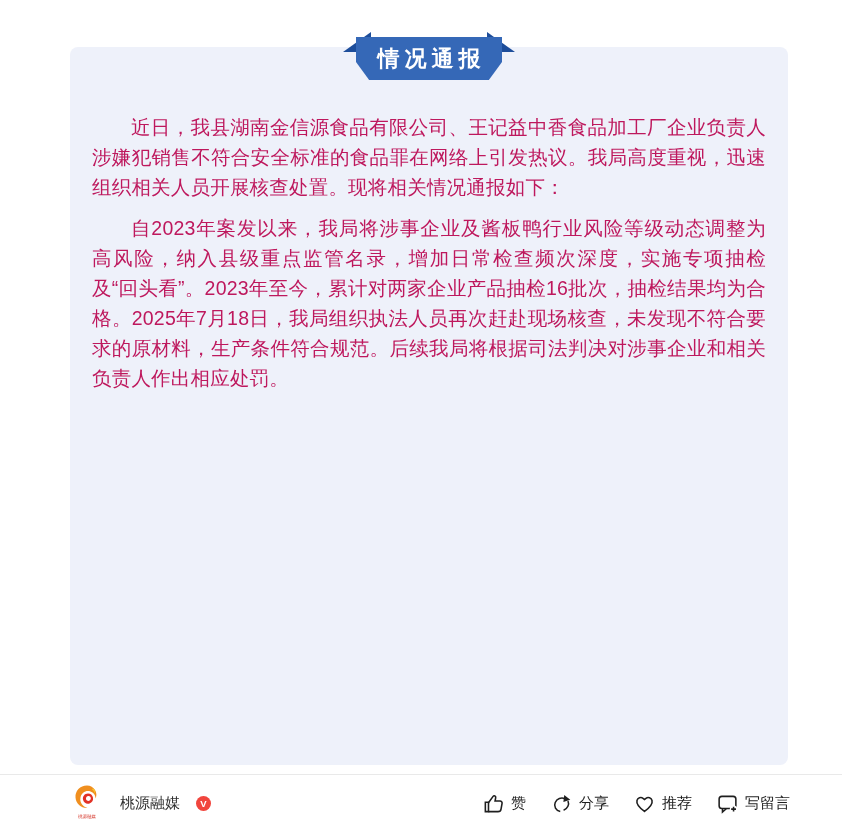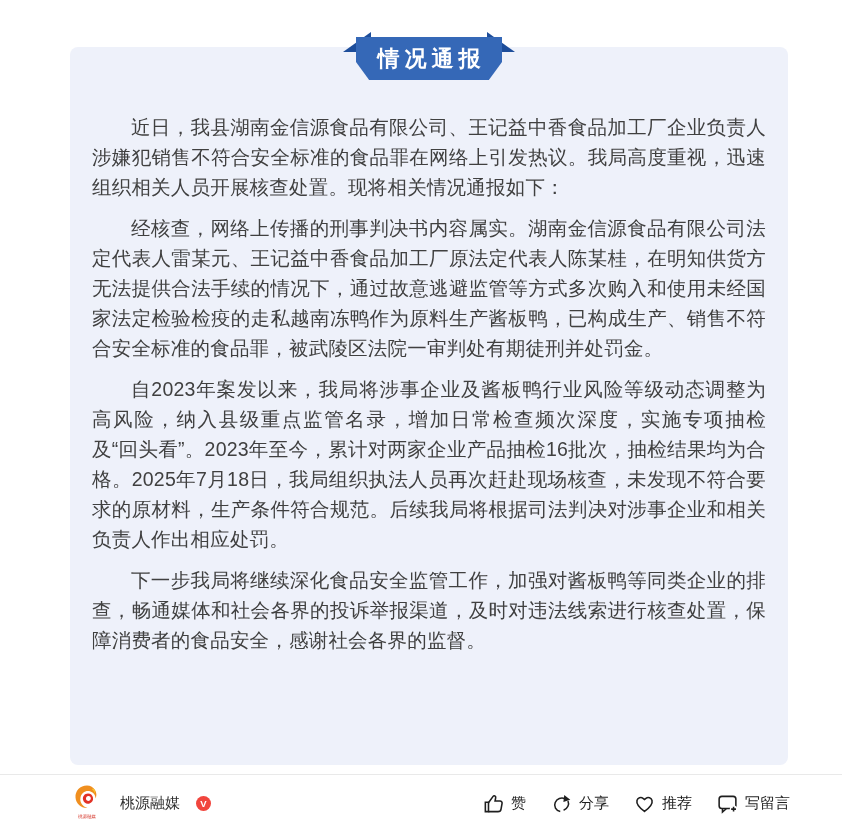--- a/index.html
+++ b/index.html
@@ -23,7 +23,7 @@
 
   
   .content{padding-top:65px;}
-  .content p{margin:0 0 11px 0;font-size:19.5px;line-height:30px;color:#404040;
+  .content p{margin:0 0 11px 0;font-size:19.5px;line-height:30px;color:#be185d;
     text-align:justify;text-indent:2em;letter-spacing:0.2px;}
   .signature{margin-top:28px;text-align:right;font-size:19.5px;line-height:30px;
     color:#37373f;letter-spacing:0.2px;}

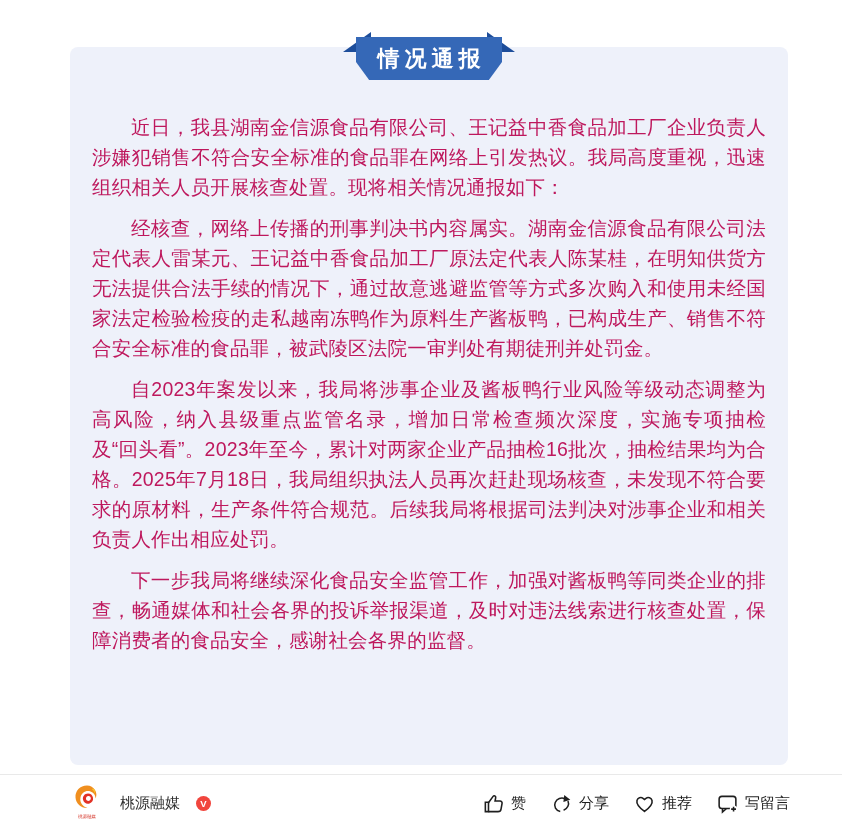--- a/index.html
+++ b/index.html
@@ -62,7 +62,6 @@
 
   <div class="content">
     <p>近日，我县湖南金信源食品有限公司、王记益中香食品加工厂企业负责人涉嫌犯销售不符合安全标准的食品罪在网络上引发热议。我局高度重视，迅速组织相关人员开展核查处置。现将相关情况通报如下：</p>
-    <p>经核查，网络上传播的刑事判决书内容属实。湖南金信源食品有限公司法定代表人雷某元、王记益中香食品加工厂原法定代表人陈某桂，在明知供货方无法提供合法手续的情况下，通过故意逃避监管等方式多次购入和使用未经国家法定检验检疫的走私越南冻鸭作为原料生产酱板鸭，已构成生产、销售不符合安全标准的食品罪，被武陵区法院一审判处有期徒刑并处罚金。</p>
     <p>自2023年案发以来，我局将涉事企业及酱板鸭行业风险等级动态调整为高风险，纳入县级重点监管名录，增加日常检查频次深度，实施专项抽检及“回头看”。2023年至今，累计对两家企业产品抽检16批次，抽检结果均为合格。2025年7月18日，我局组织执法人员再次赶赴现场核查，未发现不符合要求的原材料，生产条件符合规范。后续我局将根据司法判决对涉事企业和相关负责人作出相应处罚。</p>
     <p>下一步我局将继续深化食品安全监管工作，加强对酱板鸭等同类企业的排查，畅通媒体和社会各界的投诉举报渠道，及时对违法线索进行核查处置，保障消费者的食品安全，感谢社会各界的监督。</p>
   </div>

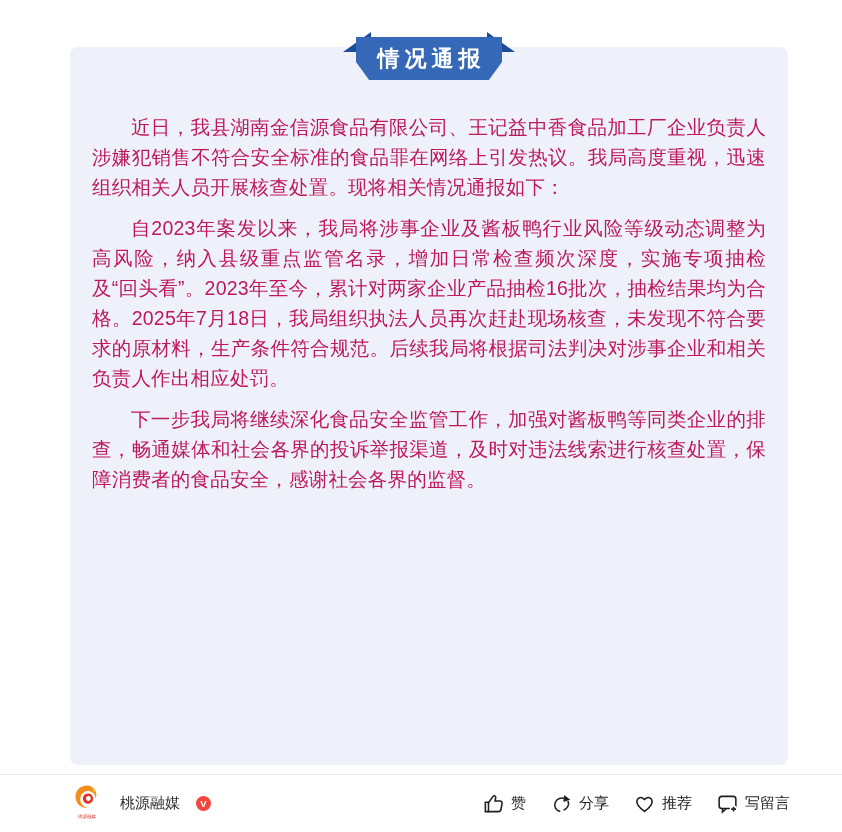--- a/index.html
+++ b/index.html
@@ -63,7 +63,6 @@
   <div class="content">
     <p>近日，我县湖南金信源食品有限公司、王记益中香食品加工厂企业负责人涉嫌犯销售不符合安全标准的食品罪在网络上引发热议。我局高度重视，迅速组织相关人员开展核查处置。现将相关情况通报如下：</p>
     <p>自2023年案发以来，我局将涉事企业及酱板鸭行业风险等级动态调整为高风险，纳入县级重点监管名录，增加日常检查频次深度，实施专项抽检及“回头看”。2023年至今，累计对两家企业产品抽检16批次，抽检结果均为合格。2025年7月18日，我局组织执法人员再次赶赴现场核查，未发现不符合要求的原材料，生产条件符合规范。后续我局将根据司法判决对涉事企业和相关负责人作出相应处罚。</p>
-    <p>下一步我局将继续深化食品安全监管工作，加强对酱板鸭等同类企业的排查，畅通媒体和社会各界的投诉举报渠道，及时对违法线索进行核查处置，保障消费者的食品安全，感谢社会各界的监督。</p>
   </div>
 </div>
 

